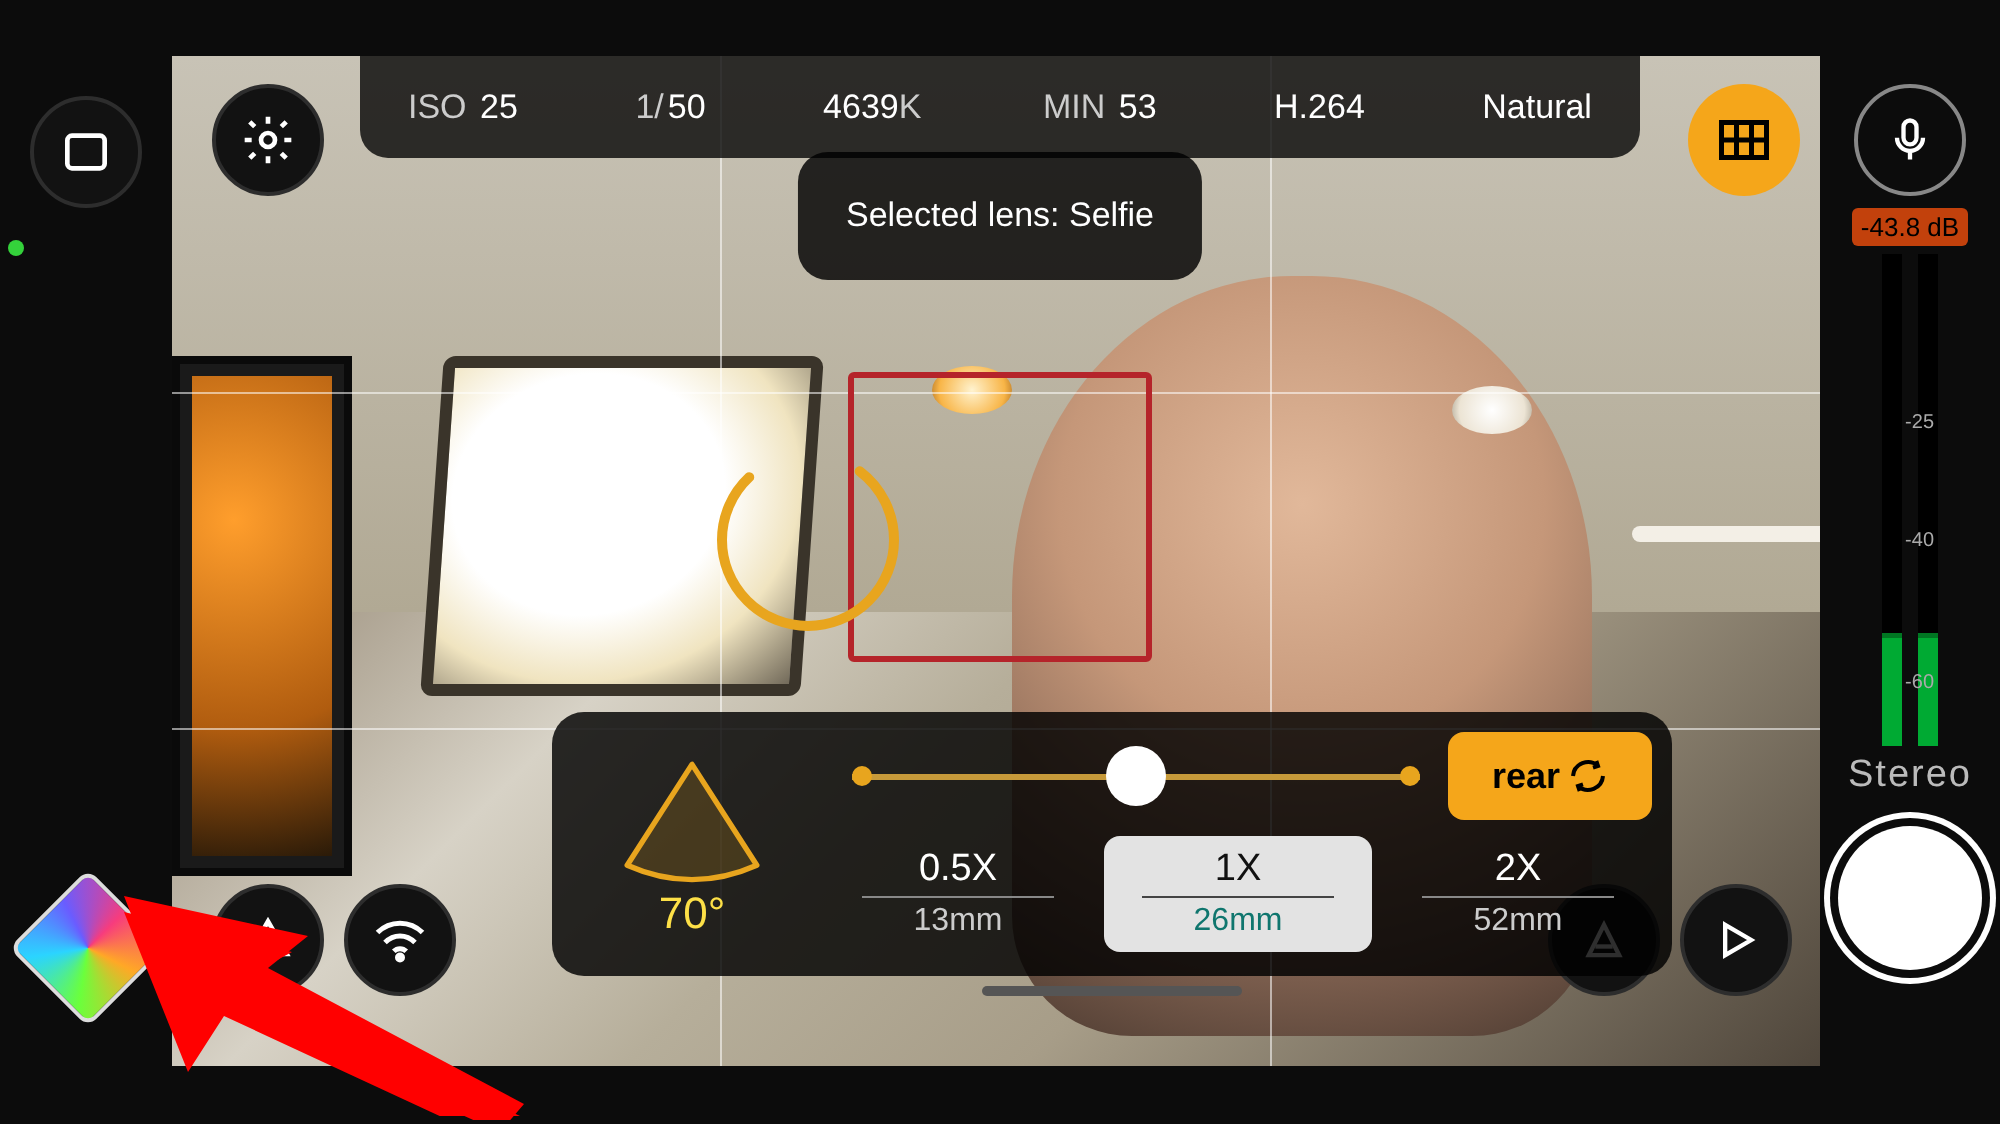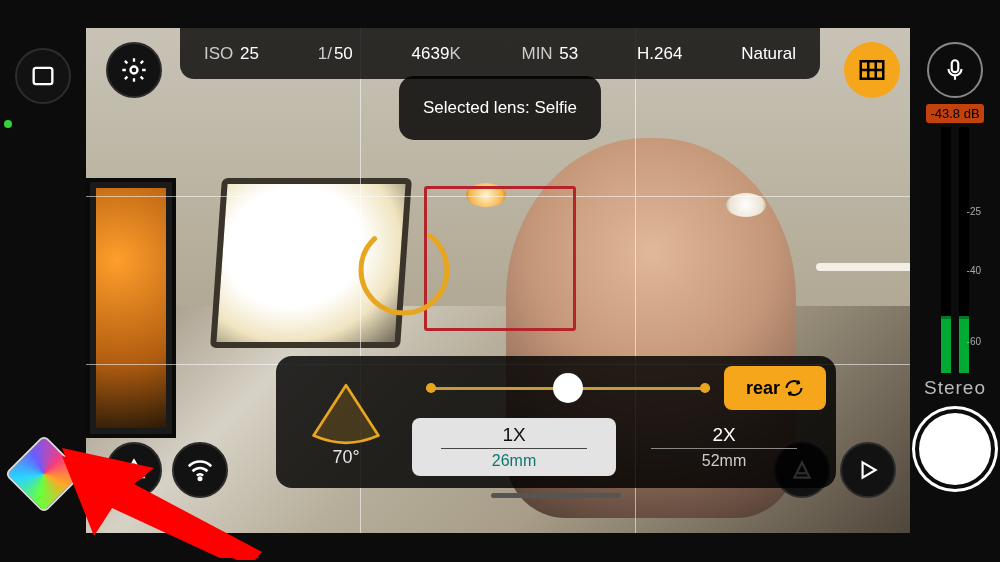--- a/index.html
+++ b/index.html
@@ -111,7 +111,7 @@
     display:flex; justify-content:center; gap:8px; align-items:flex-end;
   }
   .meter-scale { position:absolute; right:2px; top:0; height:100%; width:100%; }
-  .meter-scale span { position:absolute; right:2px; font-size:10px; color:#aaa; }
+  .meter-scale span { position:absolute; right:16px; font-size:10px; color:#aaa; }
   .mbar { width:10px; height:100%; background:linear-gradient(to top,#0a3 0%,#0a3 22%,#072 22%,#072 23%,#000 23%); }
   .stereo-label { color:#bbb; font-size:19px; margin-top:4px; letter-spacing:1px;}
   .record-btn {

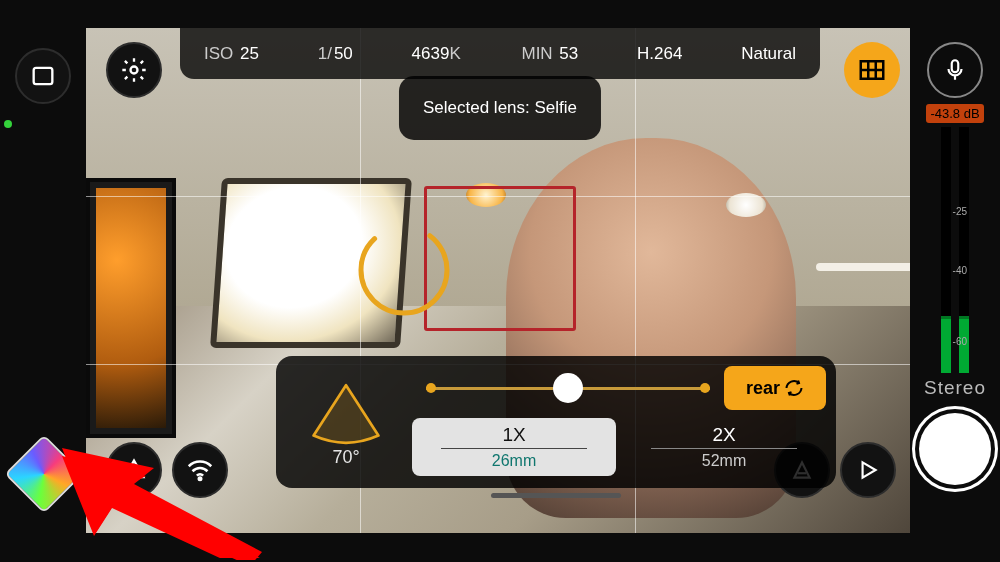--- a/index.html
+++ b/index.html
@@ -298,6 +298,10 @@
       </div>
     </div>
     <div class="lens-select">
+      <div class="lens-opt">
+        <span class="zoom">0.5X</span>
+        <span class="mm">13mm</span>
+      </div>
       <div class="lens-opt sel">
         <span class="zoom">1X</span>
         <span class="mm">26mm</span>

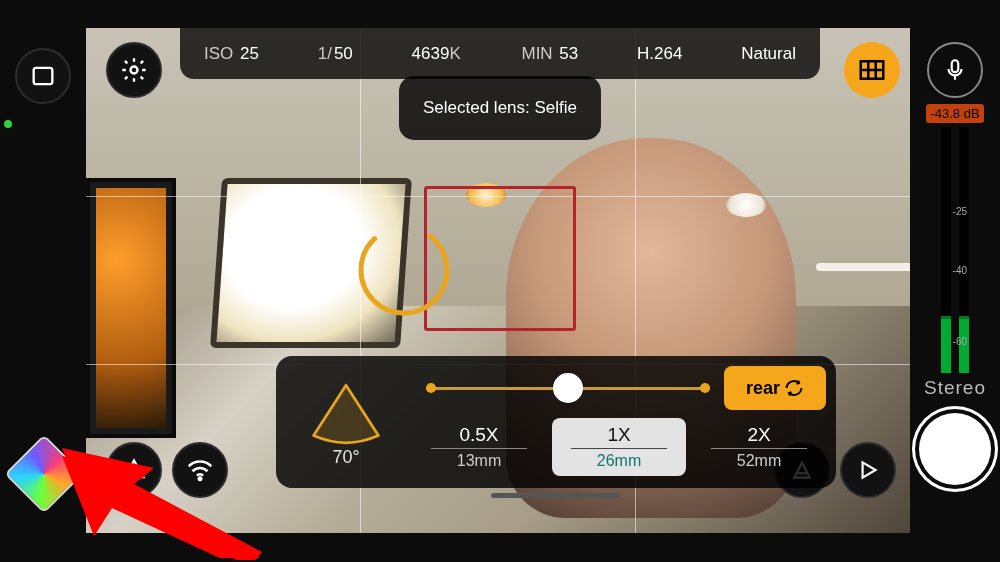--- a/index.html
+++ b/index.html
@@ -138,7 +138,7 @@
     width:120px; display:flex; flex-direction:column; align-items:center; justify-content:center;
   }
   .fov-display svg { width:90px; height:74px; }
-  .fov-deg { color:#e5e5e5; font-size:18px; margin-top:-4px; }
+  .fov-deg { color:#fde047; font-size:22px; margin-top:-4px; }
   .lens-right { flex:1; display:flex; flex-direction:column; gap:6px; }
   .zoom-row { display:flex; align-items:center; gap:0; height:48px; }
   .zoom-slider { flex:1; height:48px; display:flex; align-items:center; position:relative; padding:0 14px;}

